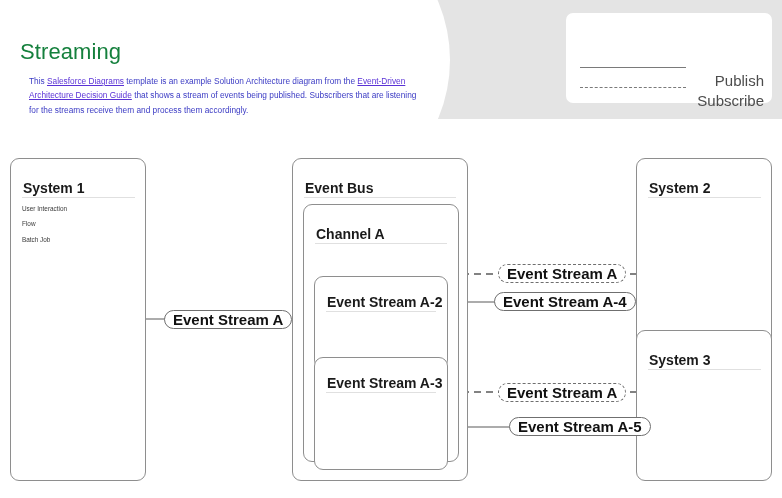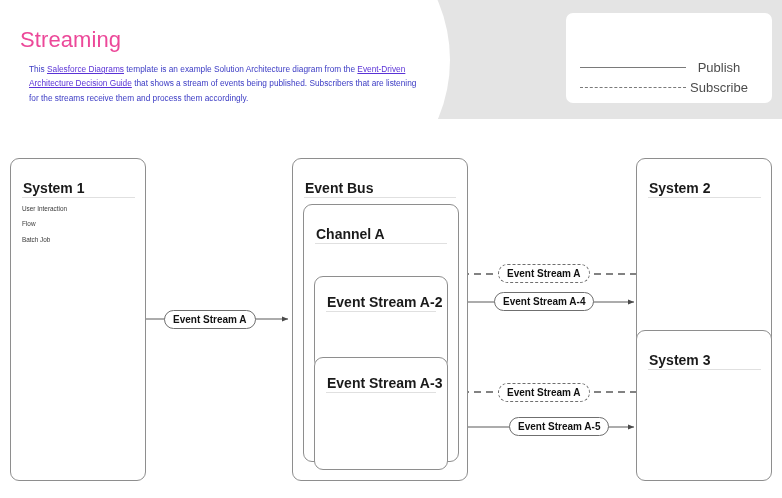--- a/index.html
+++ b/index.html
@@ -27,8 +27,8 @@
     position:absolute;left:20px;top:28px;width:400px;
   }
   .hdr-title{
-    font-size:22px;font-weight:400;color:#ec4899;
-    letter-spacing:0.1px;line-height:1.1;margin:0 0 10px 0;
+    font-size:22px;font-weight:400;color:#15803d;
+    letter-spacing:0.1px;line-height:1.1;margin:12px 0 10px 0;
   }
   .hdr-body{
     font-size:8.3px;line-height:1.72;color:#3b3bc4;margin:9px;

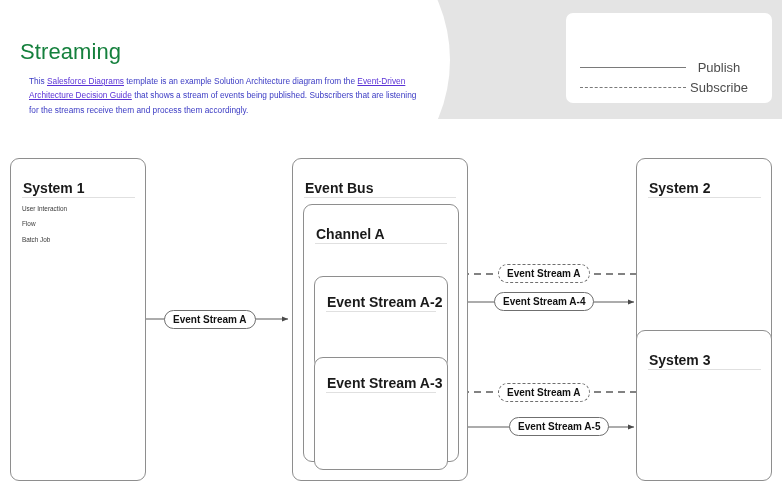--- a/index.html
+++ b/index.html
@@ -50,8 +50,8 @@
   }
   .legend-line.dashed{border-top:1.6px dashed #7a7a7a;}
   .legend-label{
-    position:absolute;right:8px;top:0;width:90px;text-align:center;
-    font-size:13px;color:#4c4c4c;line-height:14px;
+    position:absolute;right:8px;top:13px;width:90px;text-align:right;
+    font-size:15px;color:#4c4c4c;line-height:14px;
   }
 
   

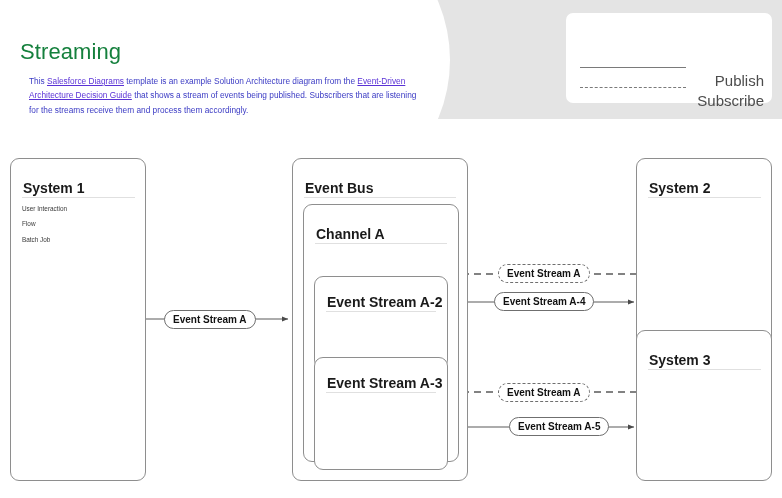--- a/index.html
+++ b/index.html
@@ -82,7 +82,7 @@
     position:absolute;box-sizing:border-box;
     background:#ffffff;border:1.2px solid #6f6f6f;
     border-radius:40px;height:19px;line-height:17px;
-    font-size:10px;font-weight:700;color:#111111;
+    font-size:15px;font-weight:700;color:#111111;
     text-align:center;white-space:nowrap;padding:0 8px;
   }
   .pill.dashed{border:1.3px dashed #6f6f6f;font-weight:700;}

